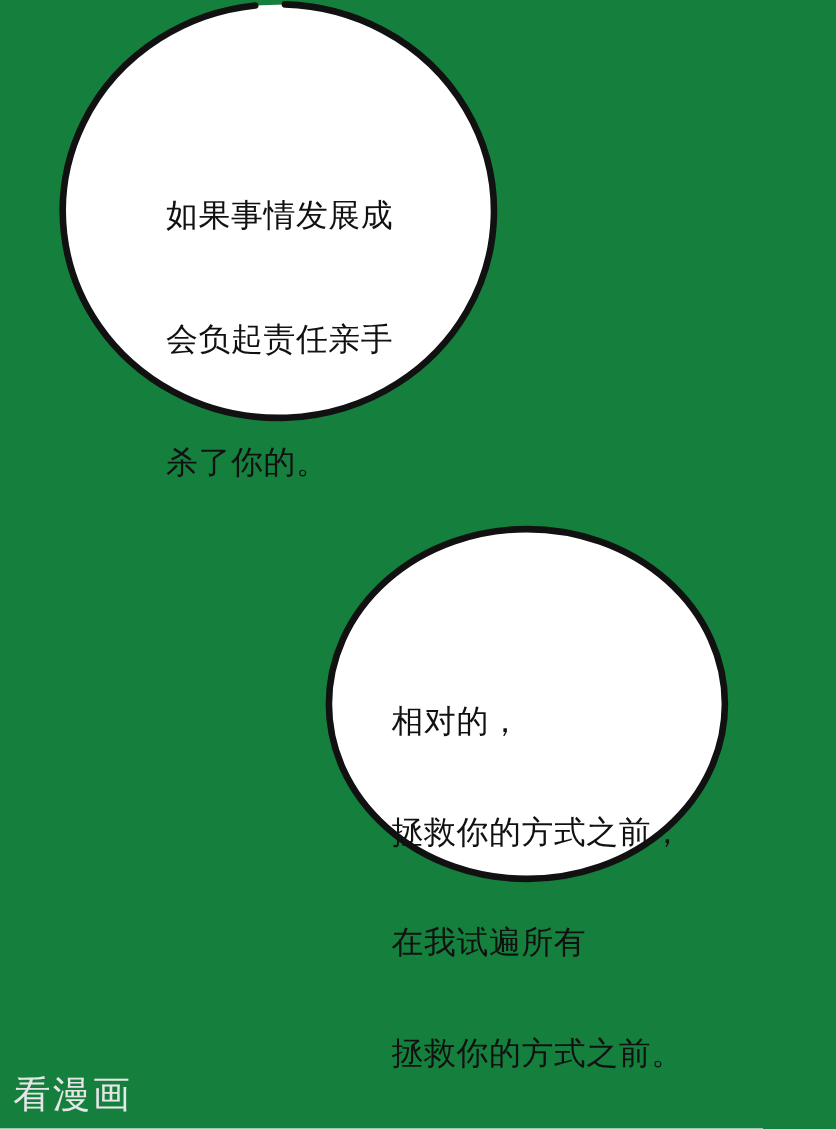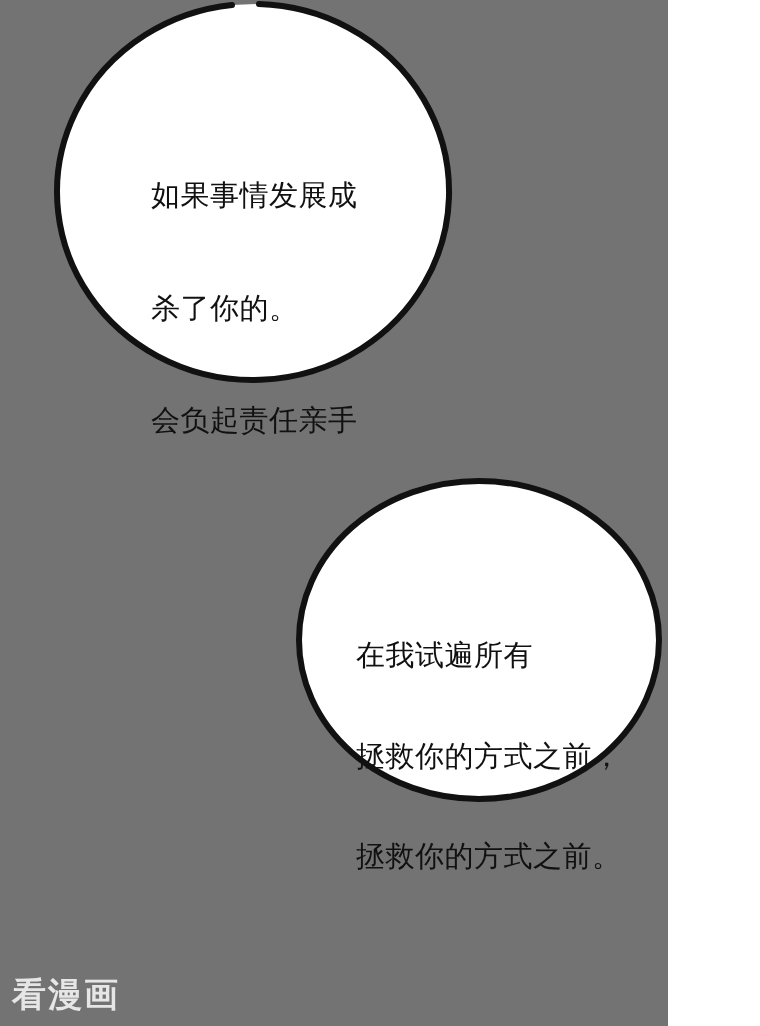--- a/index.html
+++ b/index.html
@@ -17,8 +17,8 @@
     .panel {
       position: absolute;
       left: 0; top: 0;
-      width: 668px; height: 1026px;
-      background: #737373;
+      width: 760px; height: 1026px;
+      background: #15803d;
     }
     svg.bubbles {
       position: absolute;

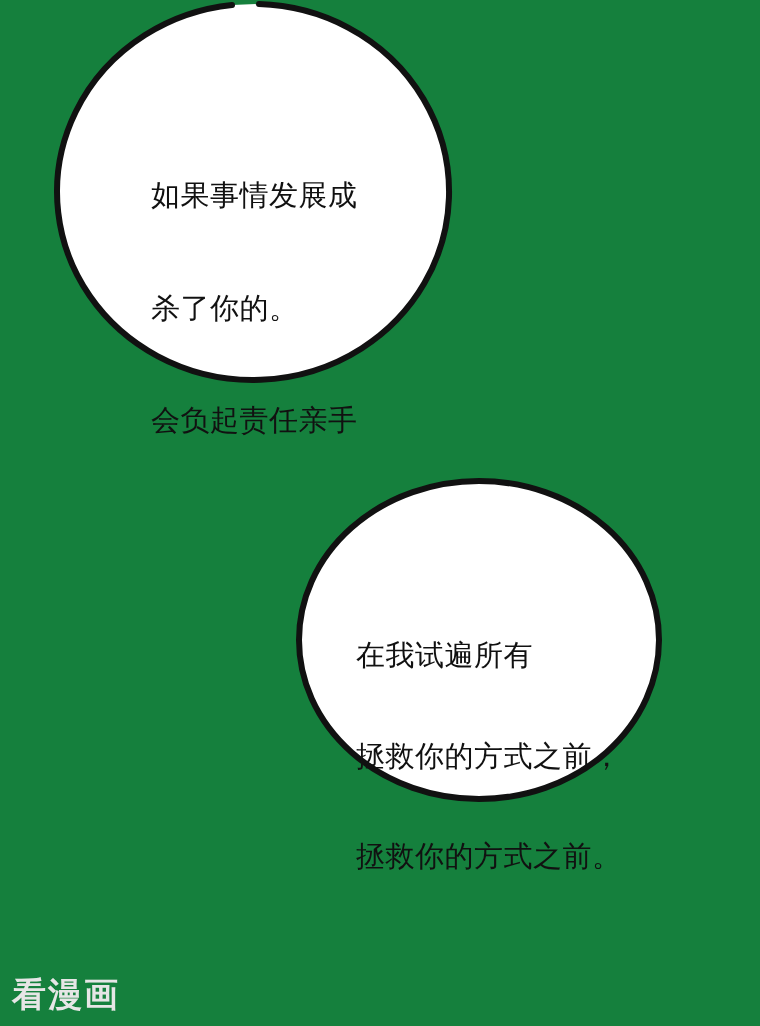--- a/index.html
+++ b/index.html
@@ -71,8 +71,8 @@
 
   <div id="text1" class="bubble-text">
     <span class="line">如果事情发展成</span>
+    <span class="line">会负起责任亲手</span>
     <span class="line">杀了你的。</span>
-    <span class="line">会负起责任亲手</span>
   </div>
 
   <div id="text2" class="bubble-text">

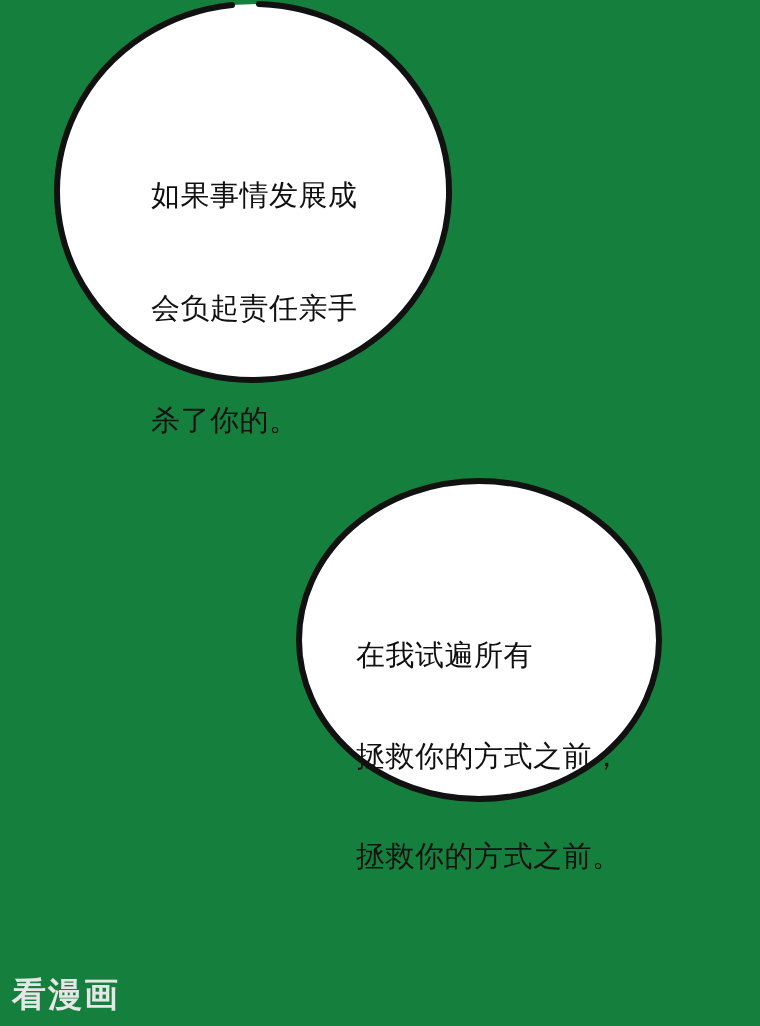--- a/index.html
+++ b/index.html
@@ -76,6 +76,7 @@
   </div>
 
   <div id="text2" class="bubble-text">
+    <span class="line">相对的，</span>
     <span class="line">在我试遍所有</span>
     <span class="line">拯救你的方式之前，</span>
     <span class="line">拯救你的方式之前。</span>

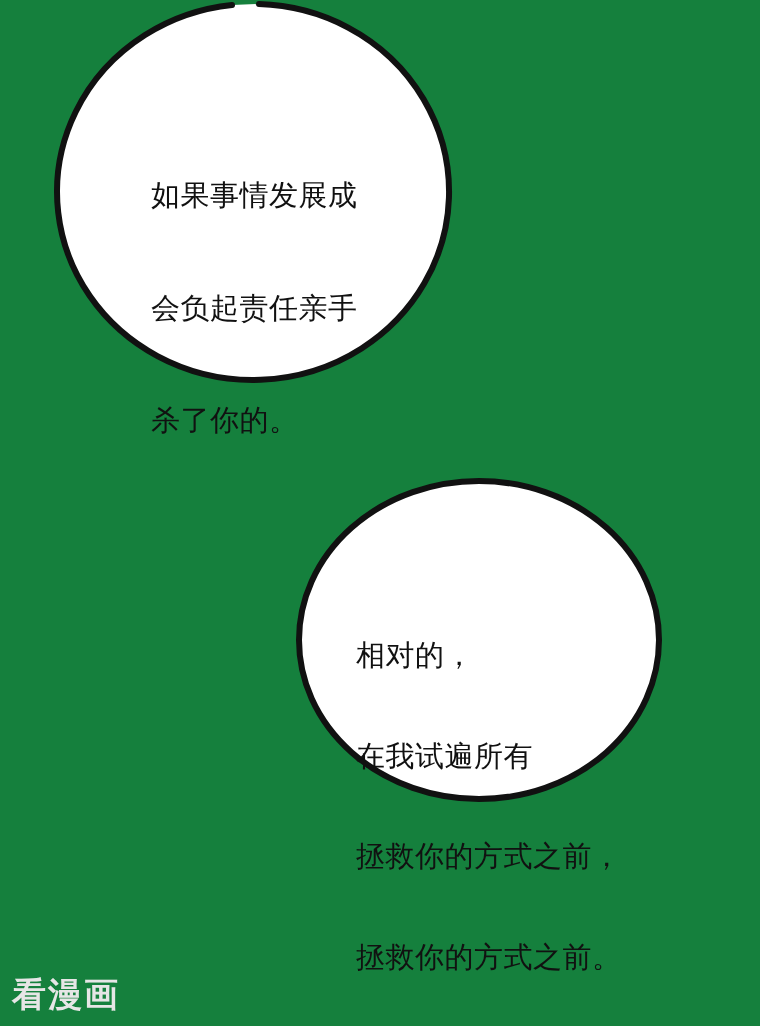--- a/index.html
+++ b/index.html
@@ -77,8 +77,8 @@
 
   <div id="text2" class="bubble-text">
     <span class="line">相对的，</span>
+    <span class="line">拯救你的方式之前，</span>
     <span class="line">在我试遍所有</span>
-    <span class="line">拯救你的方式之前，</span>
     <span class="line">拯救你的方式之前。</span>
   </div>
 

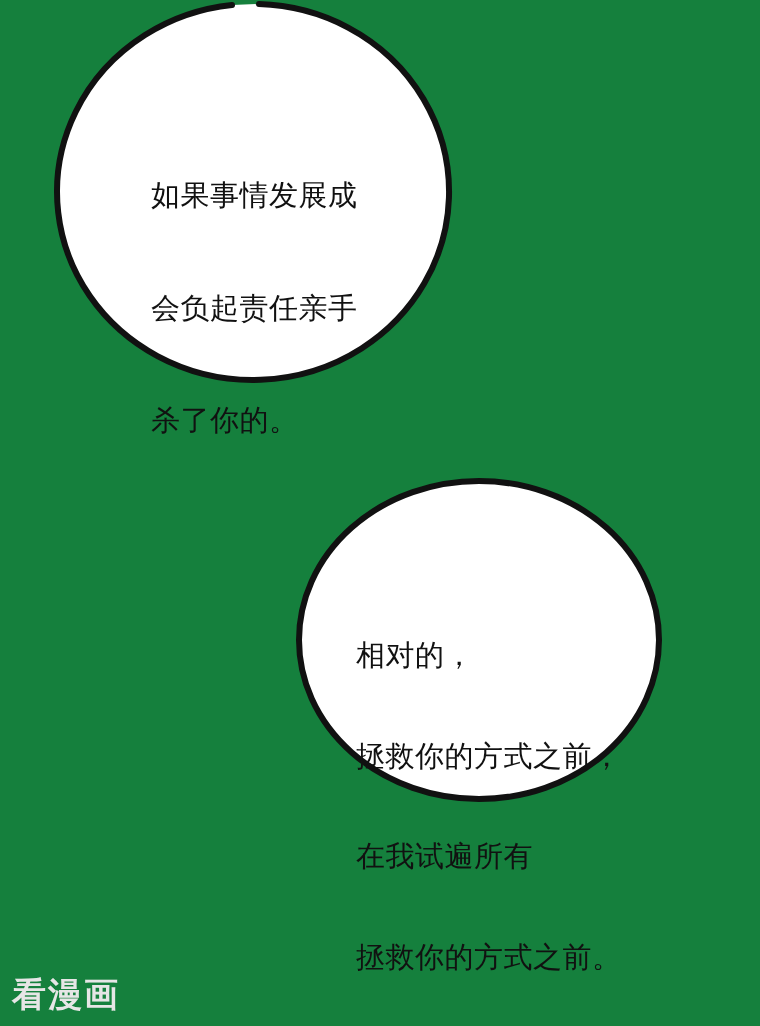--- a/index.html
+++ b/index.html
@@ -54,7 +54,6 @@
       letter-spacing: 2px;
       font-family: "DejaVu Sans", sans-serif;
       filter: blur(0.6px);
-      font-weight: bold;
     }
   </style>
 </head>

